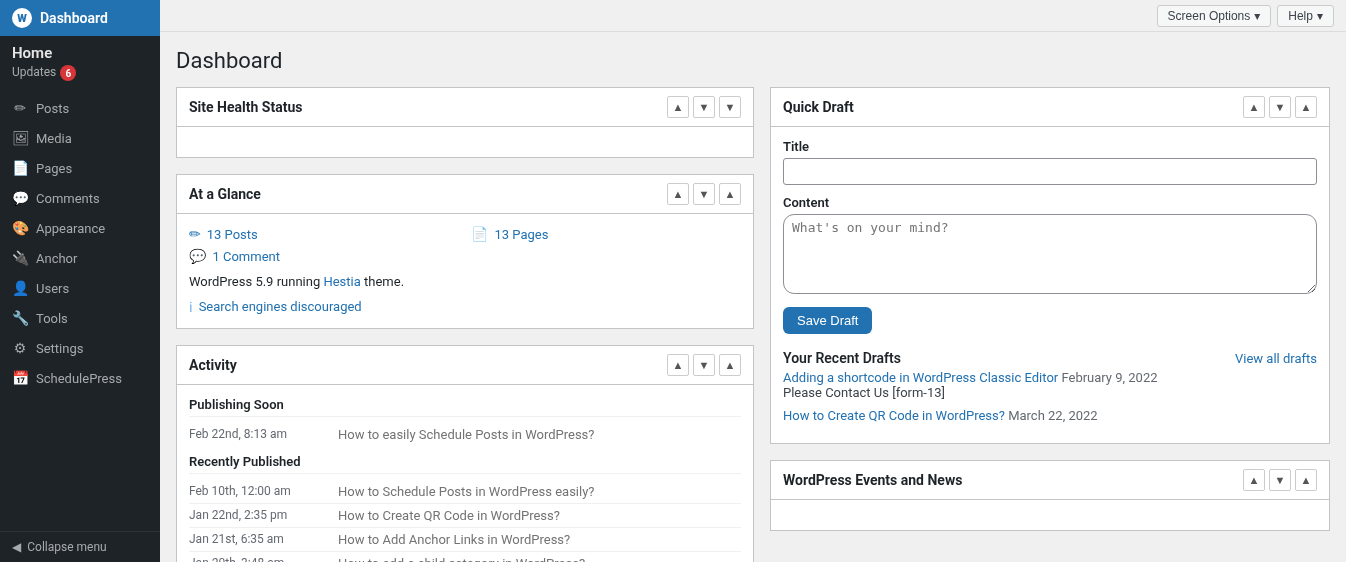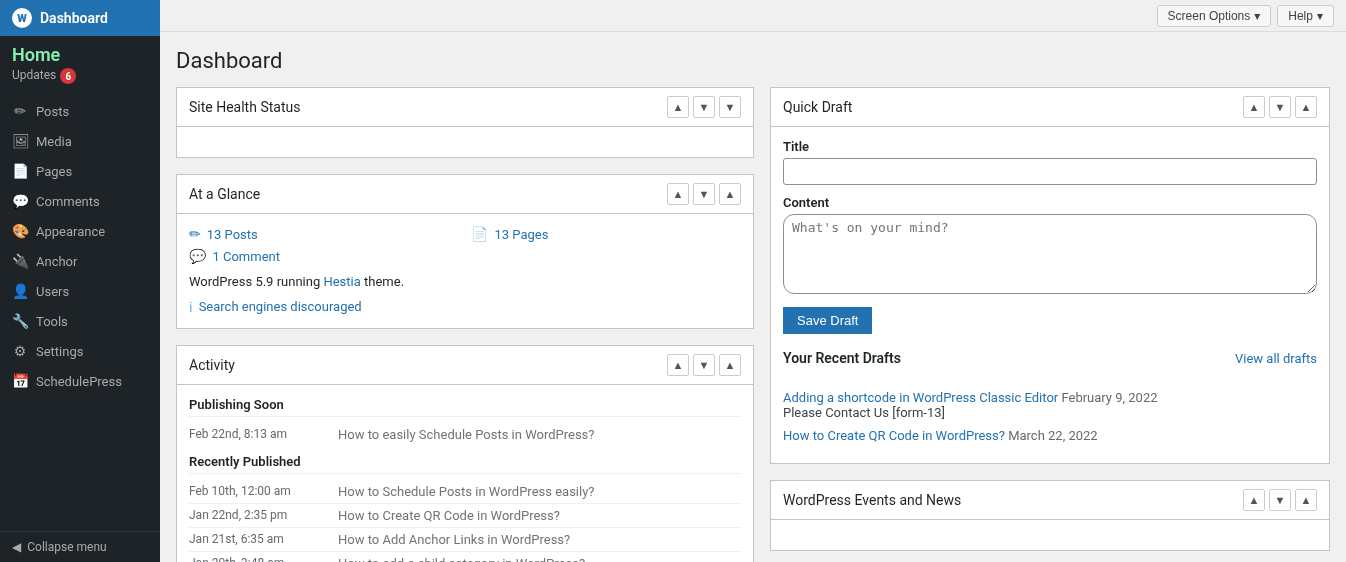--- a/index.html
+++ b/index.html
@@ -13,7 +13,7 @@
     .sidebar-item { display: flex; align-items: center; gap: 8px; padding: 7px 12px; color: #a7aaad; cursor: pointer; font-size: 13px; }
     .sidebar-item-icon { font-size: 14px; width: 16px; text-align: center; }
     .home-section { padding: 8px 12px; }
-    .home-label { color: #86efac; font-size: 18px; font-weight: 600; margin-bottom: 2px; }
+    .home-label { color: #e5e5e5; font-size: 15px; font-weight: 600; margin-bottom: 2px; }
     .updates-badge { display: inline-flex; align-items: flex-start; gap: 4px; color: #a7aaad; font-size: 12px; cursor: pointer; }
     .badge { background: #d63638; color: #fff; border-radius: 50%; width: 16px; height: 16px; display: inline-flex; align-items: center; justify-content: center; font-size: 10px; font-weight: 700; }
     .collapse-menu { margin-top: auto; padding: 8px 12px; color: #a7aaad; cursor: pointer; display: flex; align-items: center; gap: 6px; font-size: 12px; border-top: 1px solid #2c3338; }

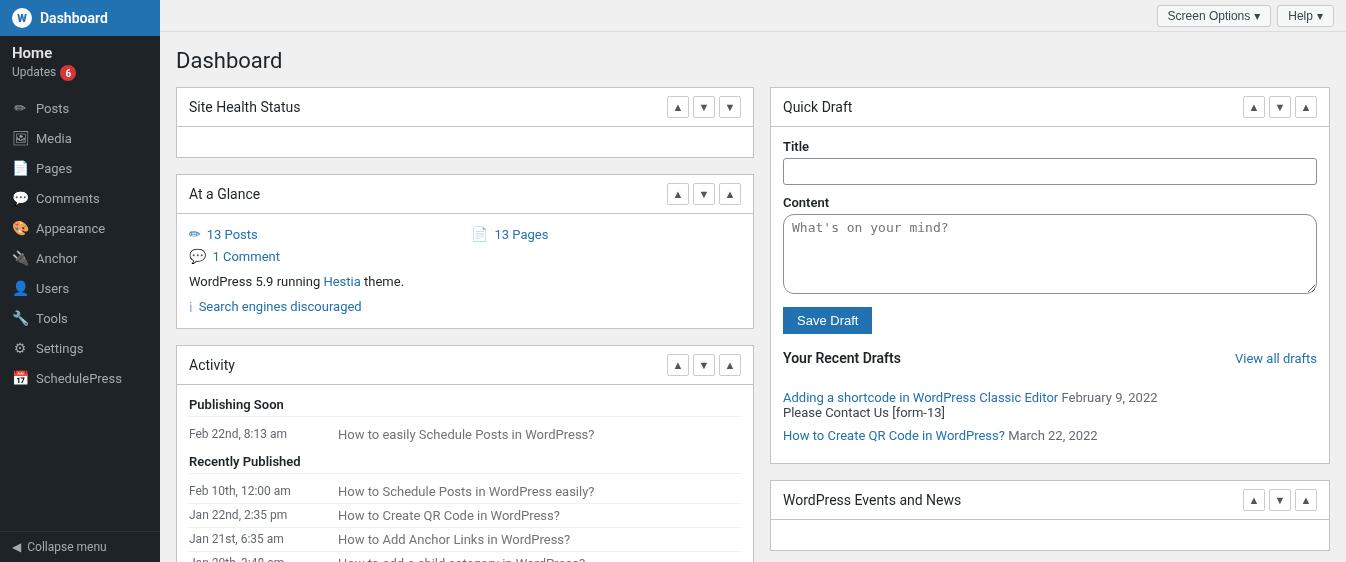--- a/index.html
+++ b/index.html
@@ -34,7 +34,7 @@
     
     .panel { background: #fff; border: 1px solid #c3c4c7; margin-bottom: 16px; }
     .panel-header { display: flex; align-items: center; padding: 8px 12px; border-bottom: 1px solid #c3c4c7; background: #fff; }
-    .panel-title { font-size: 14px; font-weight: 400; color: #1d2327; flex: 1; }
+    .panel-title { font-size: 14px; font-weight: 700; color: #1d2327; flex: 1; }
     .panel-controls { display: flex; align-items: center; gap: 4px; }
     .panel-btn { background: none; border: 1px solid #ccc; border-radius: 2px; width: 22px; height: 22px; cursor: pointer; display: flex; align-items: center; justify-content: center; color: #555; font-size: 11px; }
     .panel-content { padding: 12px; }

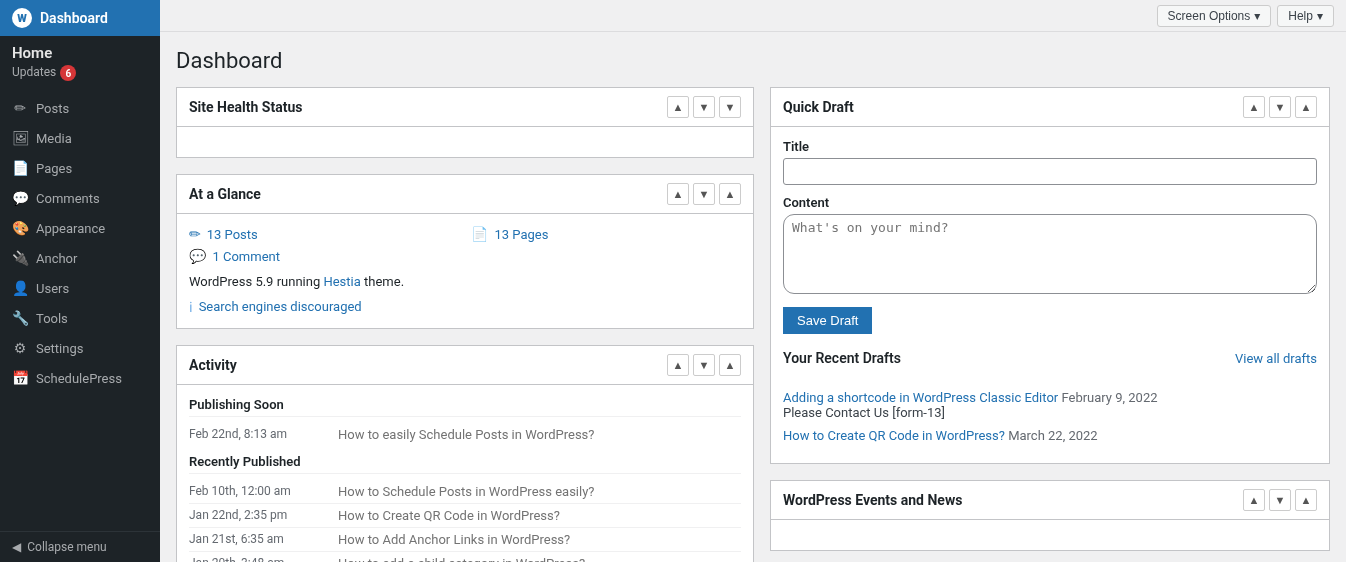--- a/index.html
+++ b/index.html
@@ -62,7 +62,7 @@
     .qd-label { font-size: 13px; font-weight: 600; color: #1d2327; margin-bottom: 4px; display: block; }
     .qd-input { width: 100%; border: 1px solid #8c8f94; border-radius: 3px; padding: 5px 8px; font-size: 13px; color: #3c434a; }
     .qd-textarea { width: 100%; border: 1px solid #8c8f94; border-radius: 11px; padding: 5px 8px; font-size: 13px; color: #8c8f94; height: 80px; resize: vertical; }
-    .save-draft-btn { background: #2271b1; color: #fff; border: none; border-radius: 0; padding: 6px 14px; font-size: 13px; cursor: pointer; }
+    .save-draft-btn { background: #2271b1; color: #fff; border: none; border-radius: 6px; padding: 6px 14px; font-size: 13px; cursor: pointer; }
 
     
     .drafts-header { display: flex; align-items: center; justify-content: space-between; margin-bottom: 24px; }

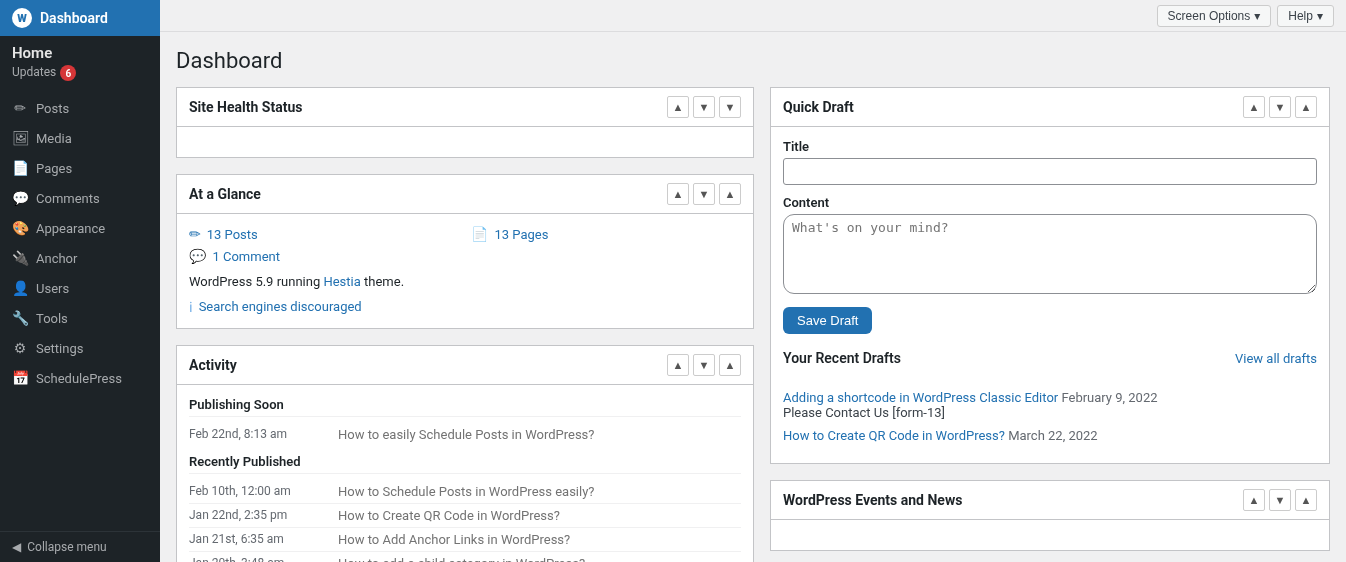--- a/index.html
+++ b/index.html
@@ -65,7 +65,7 @@
     .save-draft-btn { background: #2271b1; color: #fff; border: none; border-radius: 6px; padding: 6px 14px; font-size: 13px; cursor: pointer; }
 
     
-    .drafts-header { display: flex; align-items: center; justify-content: space-between; margin-bottom: 24px; }
+    .drafts-header { display: flex; align-items: center; justify-content: space-between; margin-bottom: 4px; }
     .drafts-title { font-size: 14px; font-weight: 600; color: #1d2327; }
     .view-all-link { color: #2271b1; text-decoration: none; font-size: 13px; }
     .draft-item { margin-bottom: 8px; font-size: 13px; }

